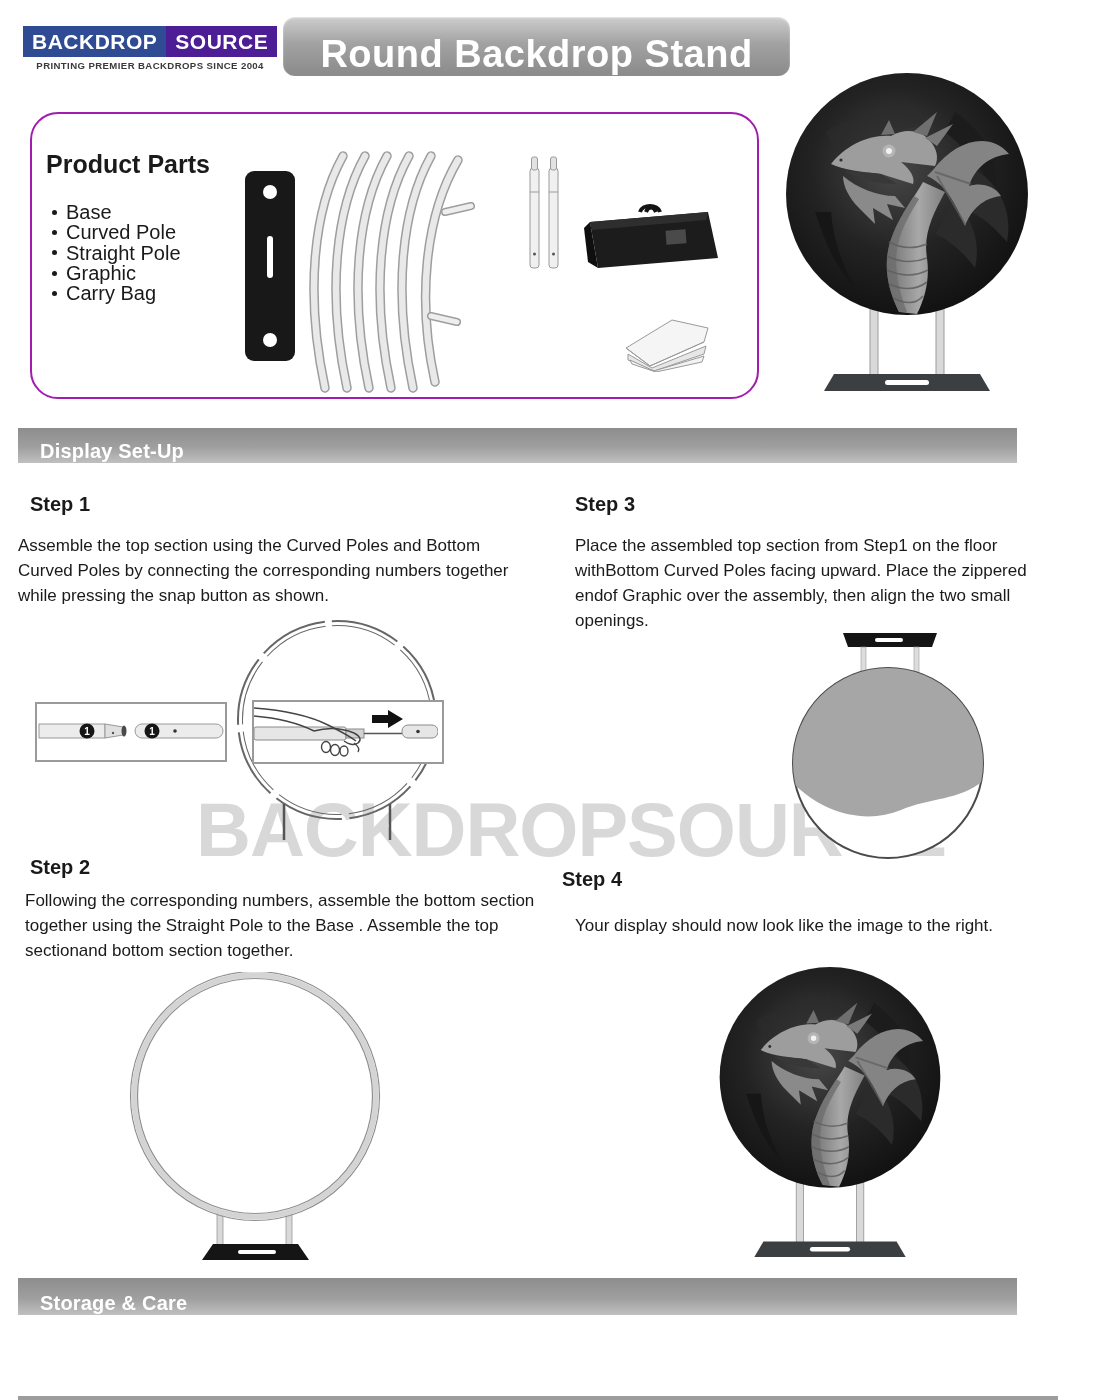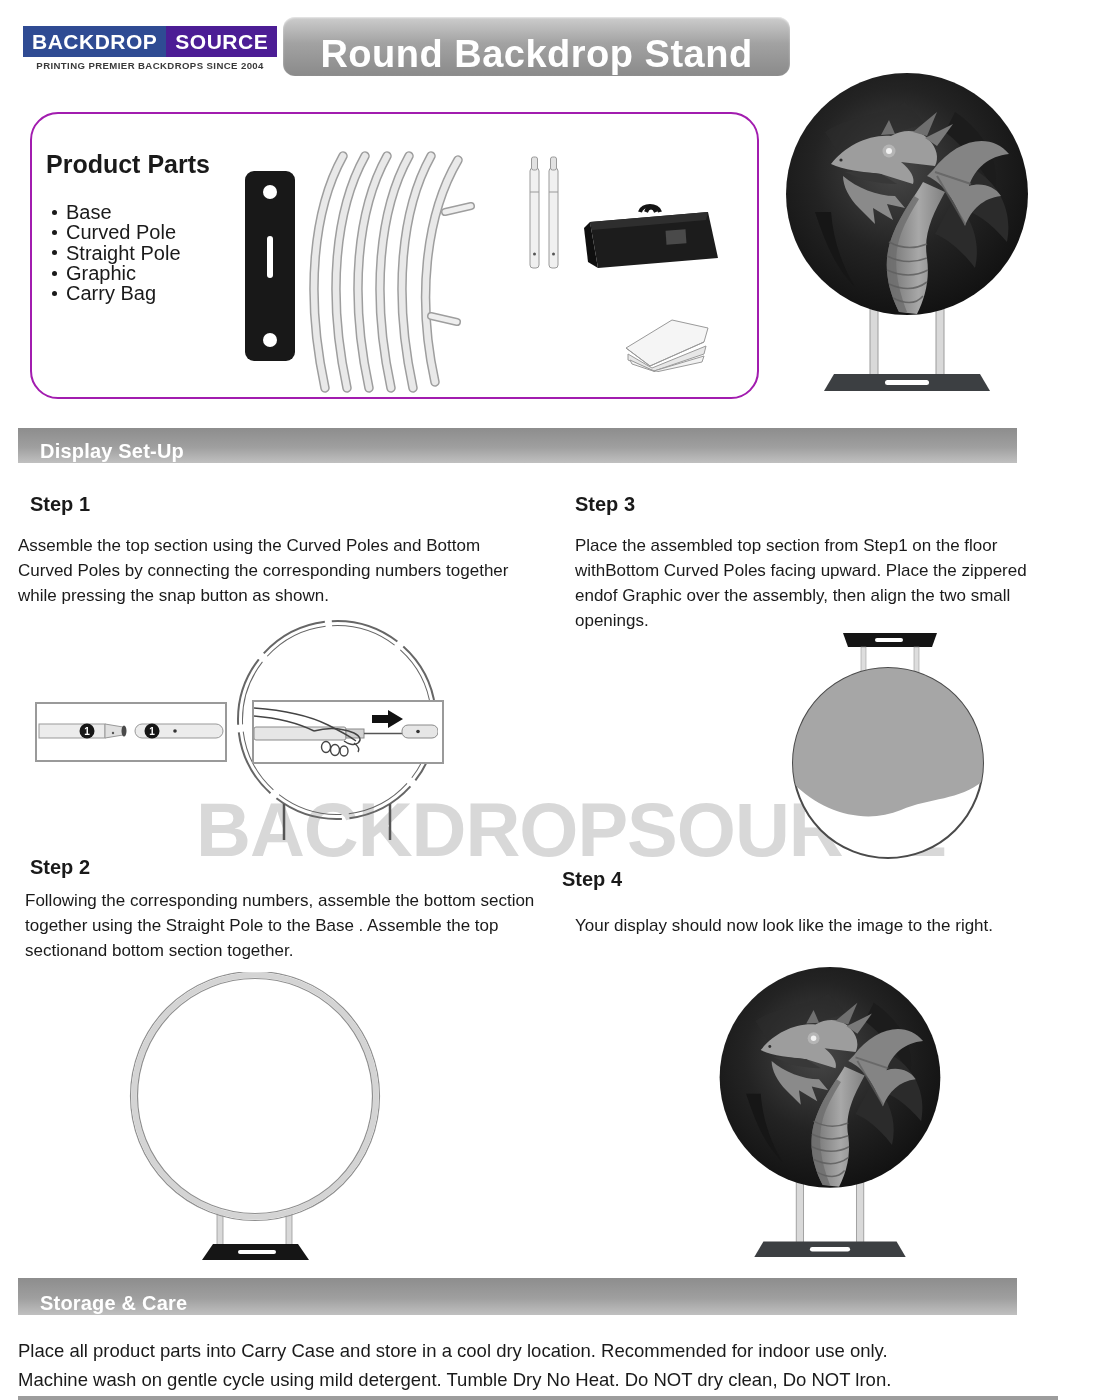--- a/index.html
+++ b/index.html
@@ -334,10 +334,6 @@
     <span>Storage &amp; Care</span>
   </div>
 
-  <div class="bottom-text">
-    <div>Place all product parts into Carry Case and store in a cool dry location. Recommended for indoor use only.</div>
-    <div>Machine wash on gentle cycle using mild detergent. Tumble Dry No Heat. Do NOT dry clean, Do NOT lron.</div>
-  </div>
 
   <div class="bottom-strip"></div>
 

